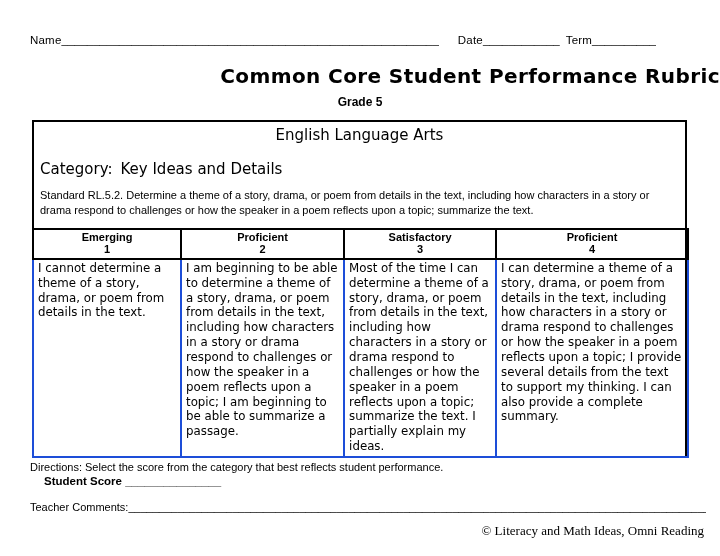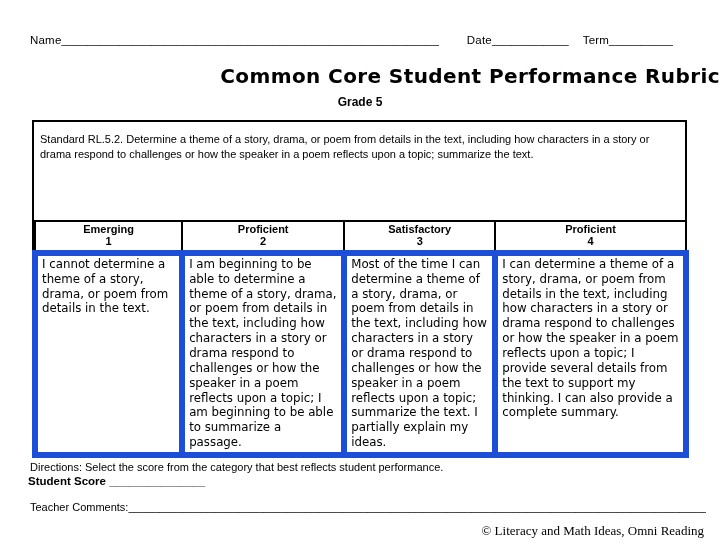--- a/index.html
+++ b/index.html
@@ -18,7 +18,7 @@
     font-size: 11.5px; white-space: nowrap; letter-spacing: 0.2px;
   }
   .name-row .blank { letter-spacing: 0; }
-  .field-date { margin-left: 14px; padding-left: 14px; }
+  .field-date { margin-left: 5px; padding-left: 14px; }
   .field-term { margin-left: 14px; }
 
   

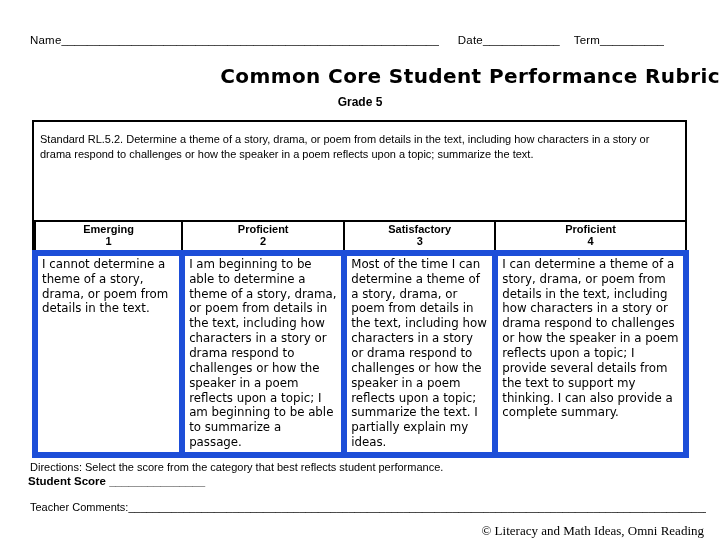--- a/index.html
+++ b/index.html
@@ -19,7 +19,7 @@
   }
   .name-row .blank { letter-spacing: 0; }
   .field-date { margin-left: 5px; padding-left: 14px; }
-  .field-term { margin-left: 14px; }
+  .field-term { margin-left: 6px; }
 
   
   .page-title {

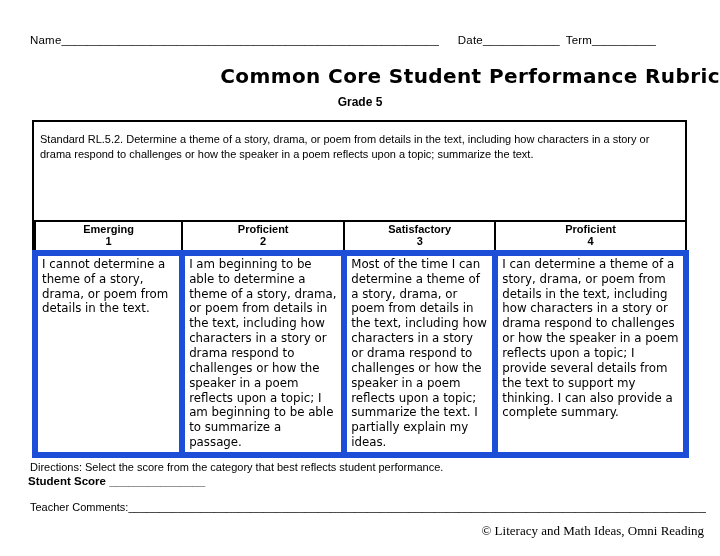--- a/index.html
+++ b/index.html
@@ -111,6 +111,7 @@
 <div class="grade-subtitle">Grade 5</div>
 
 <div class="rubric-box">
+  <div class="subject-heading">English Language Arts</div>
   <div class="standard-text">Standard RL.5.2. Determine a theme of a story, drama, or poem from details in the text, including how characters in a story or drama respond to challenges or how the speaker in a poem reflects upon a topic; summarize the text.</div>
 
   <table class="rubric-table">

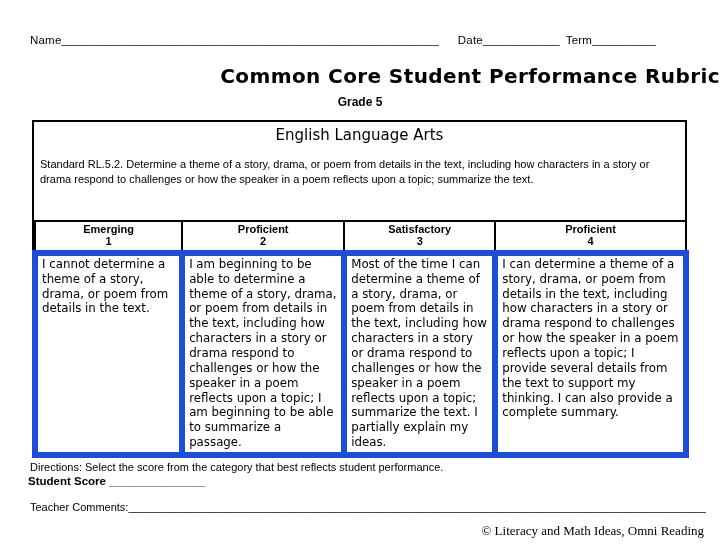--- a/index.html
+++ b/index.html
@@ -112,6 +112,9 @@
 
 <div class="rubric-box">
   <div class="subject-heading">English Language Arts</div>
+  <div class="category-line">
+    <span>Category:</span><span class="cat-value">Key Ideas and Details</span>
+  </div>
   <div class="standard-text">Standard RL.5.2. Determine a theme of a story, drama, or poem from details in the text, including how characters in a story or drama respond to challenges or how the speaker in a poem reflects upon a topic; summarize the text.</div>
 
   <table class="rubric-table">

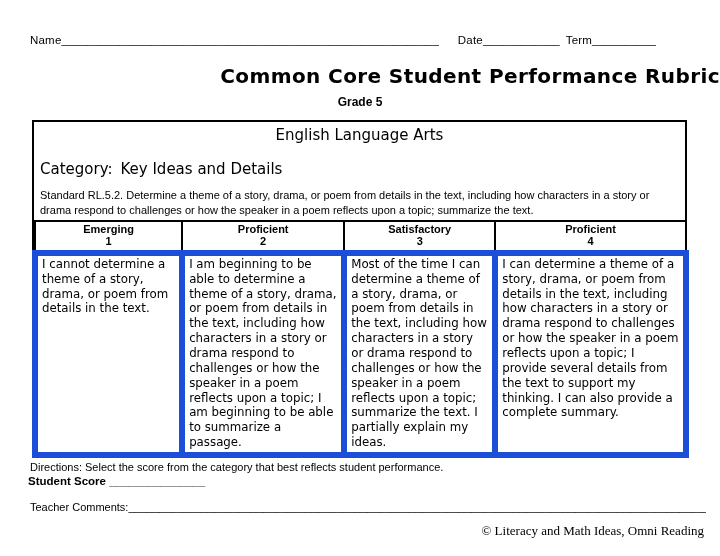--- a/index.html
+++ b/index.html
@@ -72,7 +72,7 @@
     padding: 2px 2px; text-align: center; vertical-align: middle;
   }
   .rubric-table td {
-    border: 6px solid #1d4ed8;
+    border: 2px solid #1d4ed8;
     font-family: "DejaVu Sans", sans-serif;
     font-size: 11.8px; line-height: 1.26;
     vertical-align: top; text-align: left;

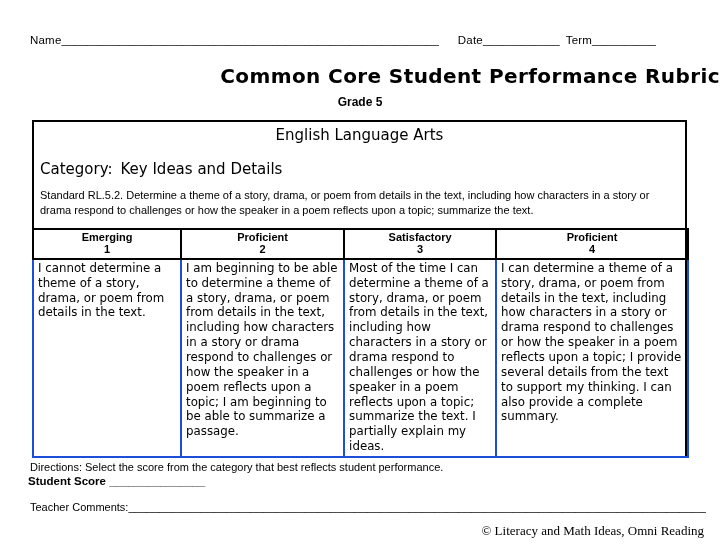--- a/index.html
+++ b/index.html
@@ -87,7 +87,7 @@
     font-size: 11px;
   }
   .student-score-line {
-    position: absolute; top: 475px; left: 28px;
+    position: absolute; top: 475px; left: 44px;
     font-size: 11.5px; font-weight: bold;
   }
   .teacher-comments-line {

